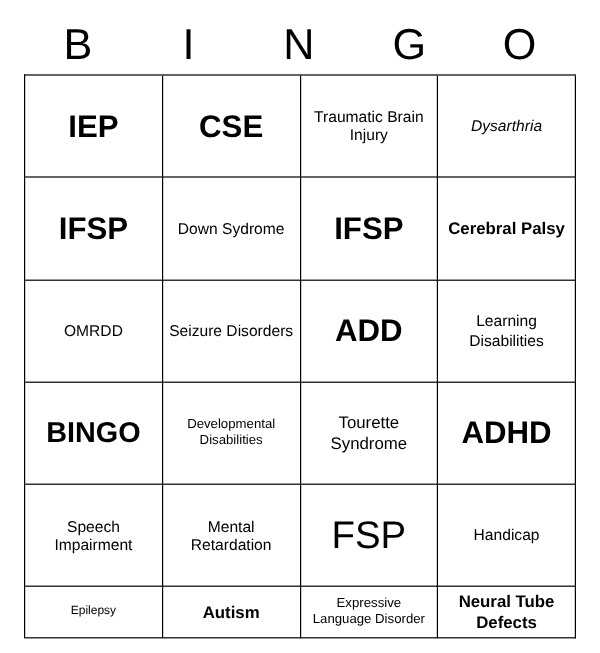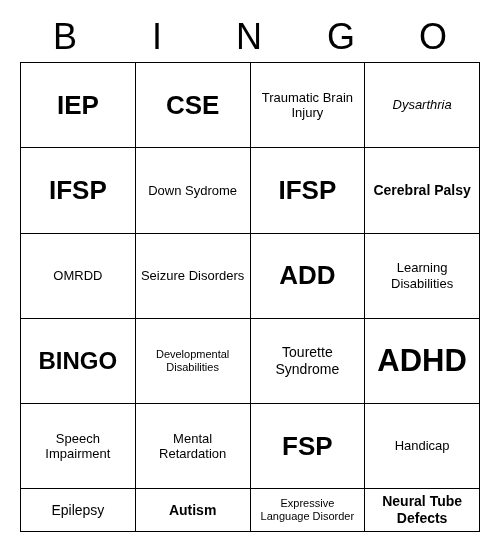--- a/index.html
+++ b/index.html
@@ -76,7 +76,7 @@
       <div class="bingo-cell" style="font-size: 24px; font-weight: bold;">BINGO</div>
       <div class="bingo-cell" style="font-size: 11px;">Developmental Disabilities</div>
       <div class="bingo-cell" style="font-size: 14px;">Tourette Syndrome</div>
-      <div class="bingo-cell" style="font-size: 31px; font-weight: bold;">ADHD</div>
+      <div class="bingo-cell" style="font-size: 26px; font-weight: bold;">ADHD</div>
       <div class="bingo-cell" style="font-size: 13px;">Speech Impairment</div>
       <div class="bingo-cell" style="font-size: 13px;">Mental Retardation</div>
       <div class="bingo-cell" style="font-size: 26px; font-weight: bold;">FSP</div>

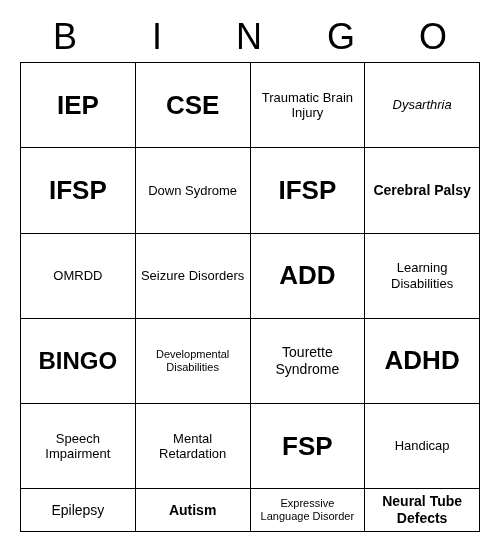--- a/index.html
+++ b/index.html
@@ -79,7 +79,7 @@
       <div class="bingo-cell" style="font-size: 26px; font-weight: bold;">ADHD</div>
       <div class="bingo-cell" style="font-size: 13px;">Speech Impairment</div>
       <div class="bingo-cell" style="font-size: 13px;">Mental Retardation</div>
-      <div class="bingo-cell" style="font-size: 26px; font-weight: bold;">FSP</div>
+      <div class="bingo-cell" style="font-size: 32px; font-weight: normal;">FSP</div>
       <div class="bingo-cell" style="font-size: 13px;">Handicap</div>
       <div class="bingo-cell" style="font-size: 14px;">Epilepsy</div>
       <div class="bingo-cell" style="font-weight: bold; font-size: 14px;">Autism</div>

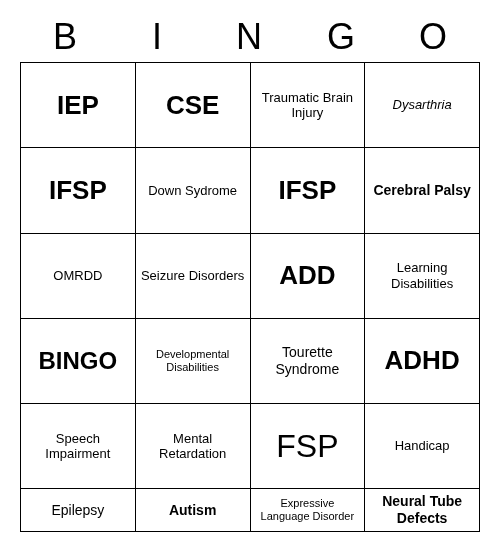--- a/index.html
+++ b/index.html
@@ -81,7 +81,7 @@
       <div class="bingo-cell" style="font-size: 13px;">Mental Retardation</div>
       <div class="bingo-cell" style="font-size: 32px; font-weight: normal;">FSP</div>
       <div class="bingo-cell" style="font-size: 13px;">Handicap</div>
-      <div class="bingo-cell" style="font-size: 14px;">Epilepsy</div>
+      <div class="bingo-cell" style="font-size: 10px;">Epilepsy</div>
       <div class="bingo-cell" style="font-weight: bold; font-size: 14px;">Autism</div>
       <div class="bingo-cell" style="font-size: 11px;">Expressive Language Disorder</div>
       <div class="bingo-cell" style="font-weight: bold; font-size: 14px;">Neural Tube Defects</div>

